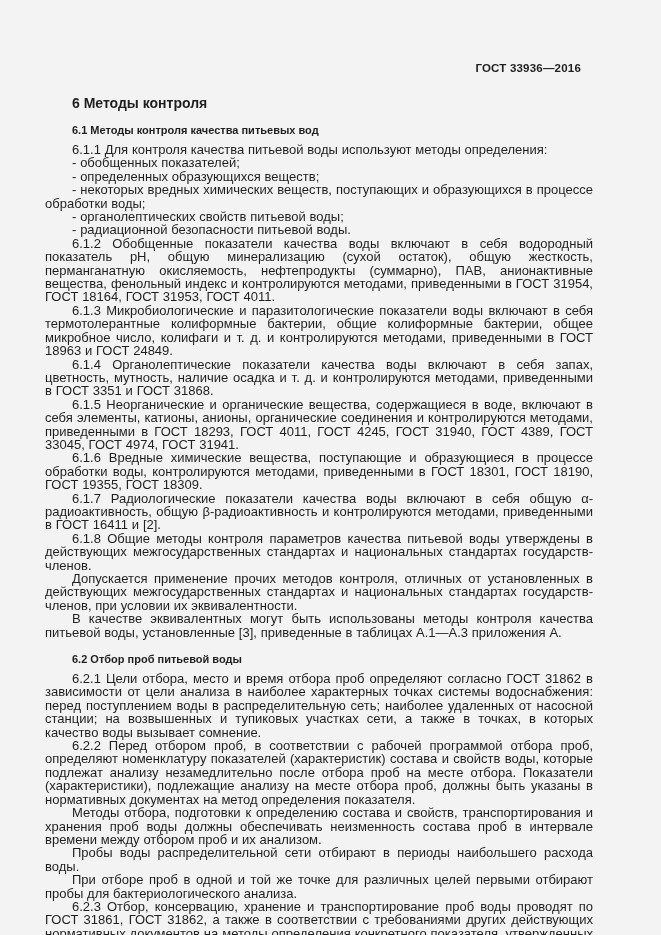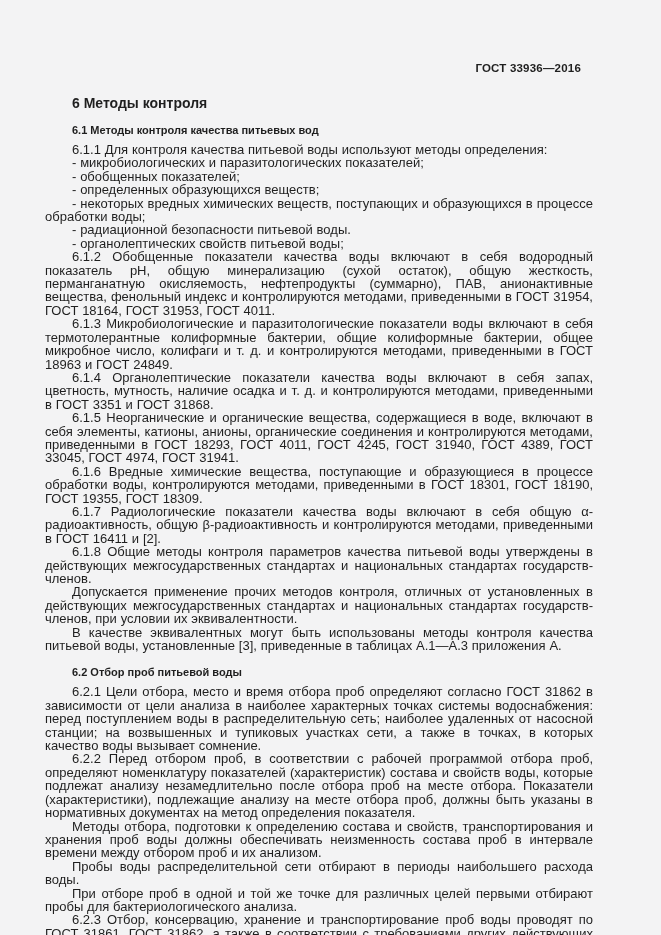--- a/index.html
+++ b/index.html
@@ -62,7 +62,6 @@
   <h2 class="sub-title">6.1 Методы контроля качества питьевых вод</h2>
 
   <p class="para">6.1.1 Для контроля качества питьевой воды используют методы определения:</p>
-  <p class="para">- микробиологических и паразитологических показателей;</p>
   <p class="para">- обобщенных показателей;</p>
   <p class="para">- определенных образующихся веществ;</p>
   <p class="para">- некоторых вредных химических веществ, поступающих и образующихся в процессе обработки воды;</p>

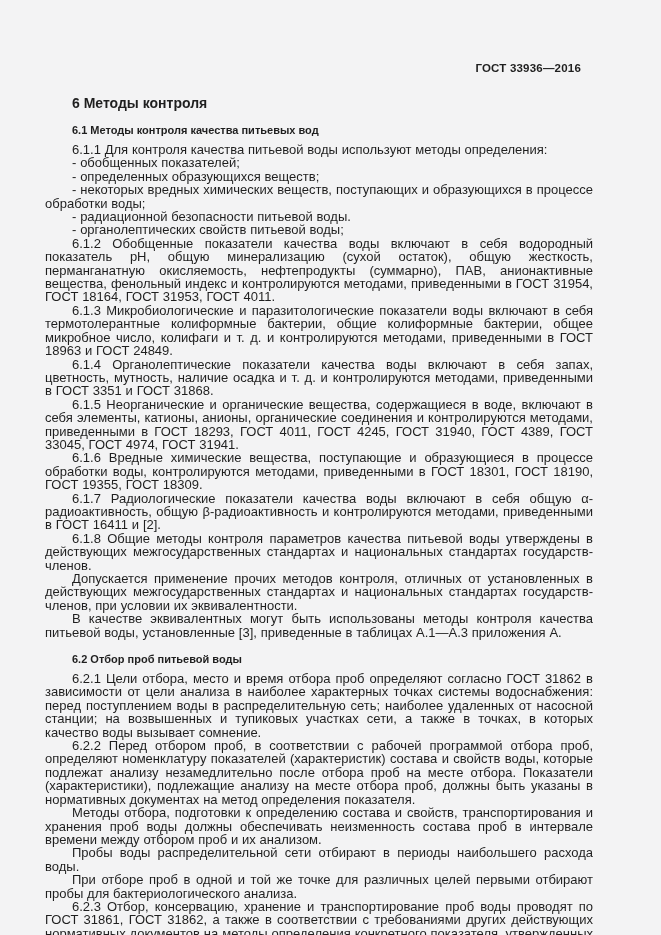--- a/index.html
+++ b/index.html
@@ -65,8 +65,8 @@
   <p class="para">- обобщенных показателей;</p>
   <p class="para">- определенных образующихся веществ;</p>
   <p class="para">- некоторых вредных химических веществ, поступающих и образующихся в процессе обработки воды;</p>
+  <p class="para">- органолептических свойств питьевой воды;</p>
   <p class="para">- радиационной безопасности питьевой воды.</p>
-  <p class="para">- органолептических свойств питьевой воды;</p>
 
   <p class="para">6.1.2 Обобщенные показатели качества воды включают в себя водородный показатель pH, общую минерализацию (сухой остаток), общую жесткость, перманганатную окисляемость, нефтепродукты (суммарно), ПАВ, анионактивные вещества, фенольный индекс и контролируются методами, приведенными в ГОСТ 31954, ГОСТ 18164, ГОСТ 31953, ГОСТ 4011.</p>
   <p class="para">6.1.3 Микробиологические и паразитологические показатели воды включают в себя термотолерантные колиформные бактерии, общие колиформные бактерии, общее микробное число, колифаги и т. д. и контролируются методами, приведенными в ГОСТ 18963 и ГОСТ 24849.</p>

